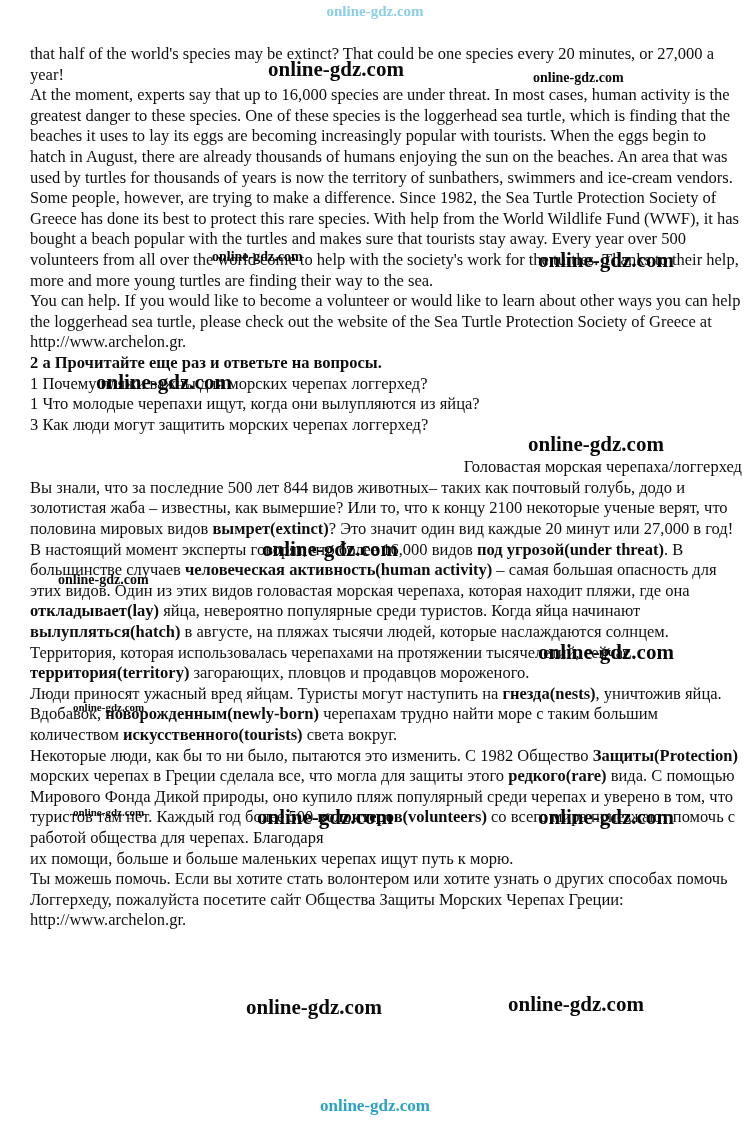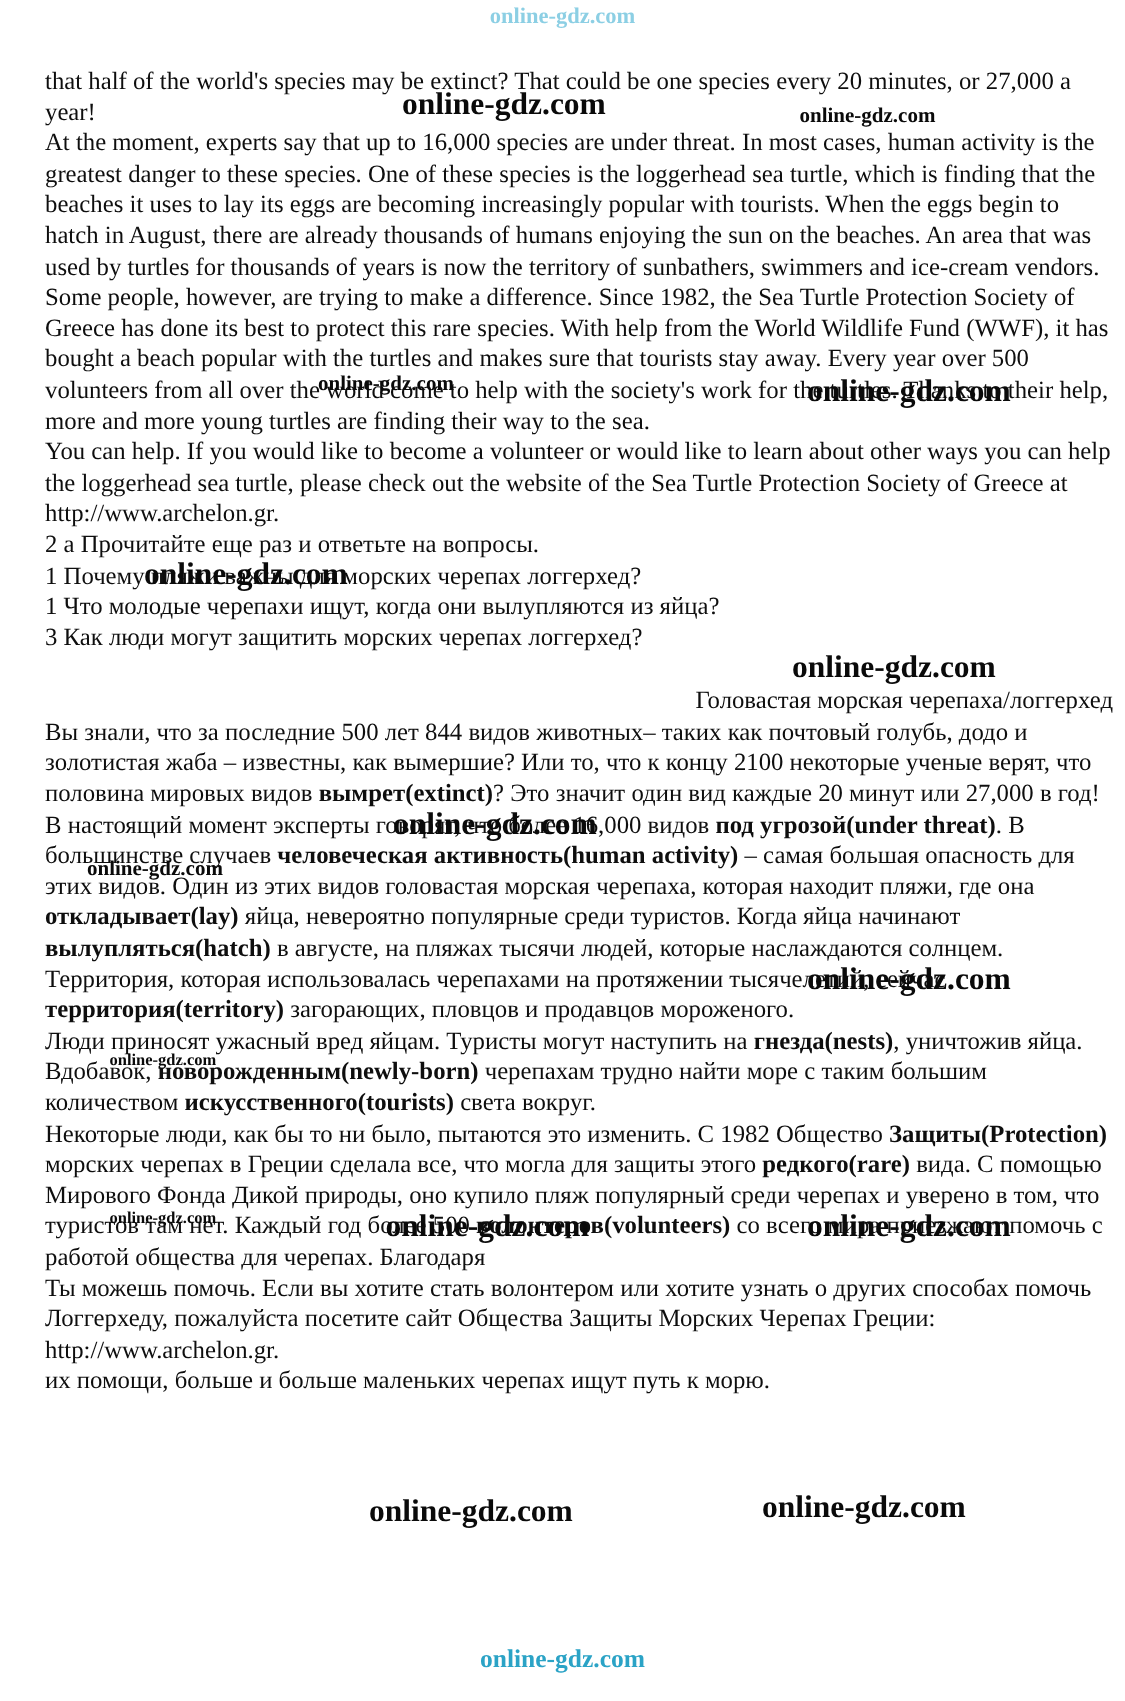--- a/index.html
+++ b/index.html
@@ -21,7 +21,7 @@
     margin-left:10px;
   }
   .content p { margin:0; }
-  .heading { font-weight:normal; }
+  .heading { font-weight:bold; }
   .ru-title { text-align:right; }
   .spacer { height:22px; }
   .wm {

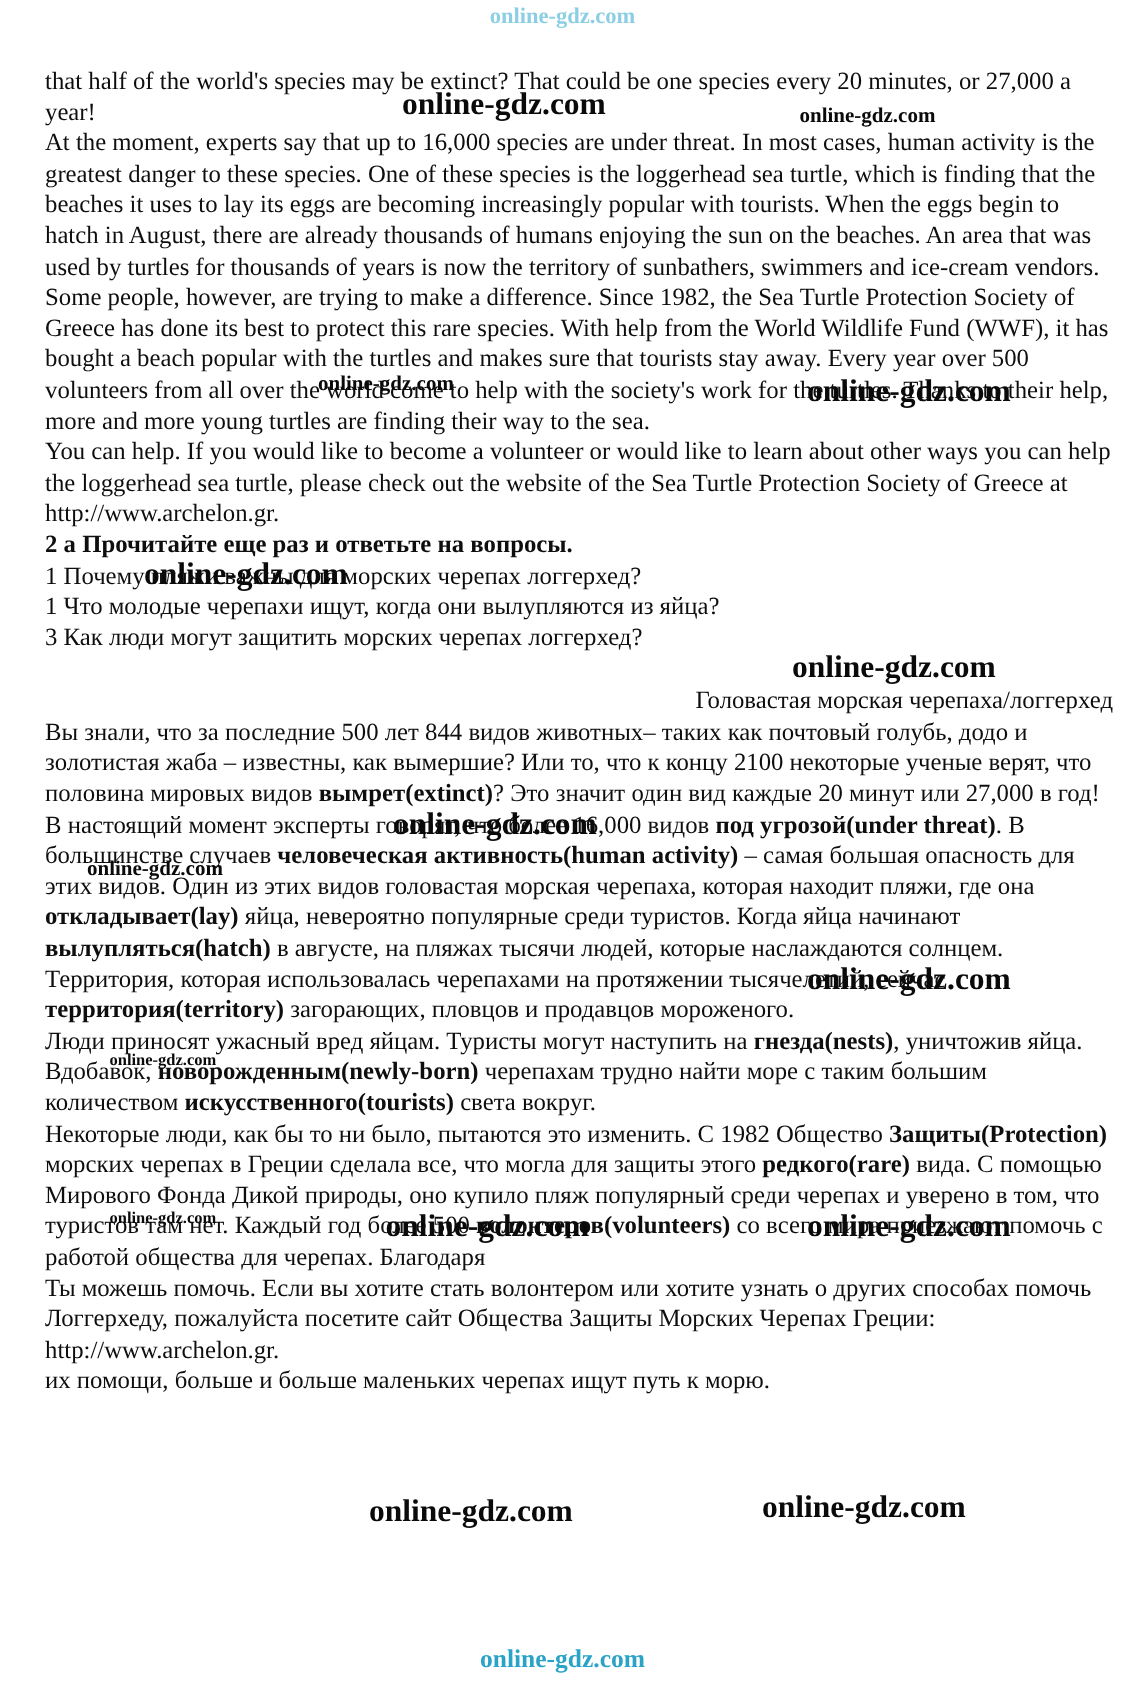--- a/index.html
+++ b/index.html
@@ -57,8 +57,8 @@
     <p>В настоящий момент эксперты говорят, что более 16,000 видов <b>под угрозой(under threat)</b>. В большинстве случаев <b>человеческая активность(human activity)</b> – самая большая опасность для этих видов. Один из этих видов головастая морская черепаха, которая находит пляжи, где она <b>откладывает(lay)</b> яйца, невероятно популярные среди туристов. Когда яйца начинают <b>вылупляться(hatch)</b> в августе, на пляжах тысячи людей, которые наслаждаются солнцем. Территория, которая использовалась черепахами на протяжении тысячелетий, сейчас <b>территория(territory)</b> загорающих, пловцов и продавцов мороженого.</p>
     <p>Люди приносят ужасный вред яйцам. Туристы могут наступить на <b>гнезда(nests)</b>, уничтожив яйца. Вдобавок, <b>новорожденным(newly-born)</b> черепахам трудно найти море с таким большим количеством <b>искусственного(tourists)</b> света вокруг.</p>
     <p>Некоторые люди, как бы то ни было, пытаются это изменить. С 1982 Общество <b>Защиты(Protection)</b> морских черепах в Греции сделала все, что могла для защиты этого <b>редкого(rare)</b> вида. С помощью Мирового Фонда Дикой природы, оно купило пляж популярный среди черепах и уверено в том, что туристов там нет. Каждый год более 500 <b>волонтеров(volunteers)</b> со всего мира приезжают помочь с работой общества для черепах. Благодаря</p>
+    <p>их помощи, больше и больше маленьких черепах ищут путь к морю.</p>
     <p>Ты можешь помочь. Если вы хотите стать волонтером или хотите узнать о других способах помочь Логгерхеду, пожалуйста посетите сайт Общества Защиты Морских Черепах Греции: http://www.archelon.gr.</p>
-    <p>их помощи, больше и больше маленьких черепах ищут путь к морю.</p>
   </div>
 
   <div id="watermark-layer">

